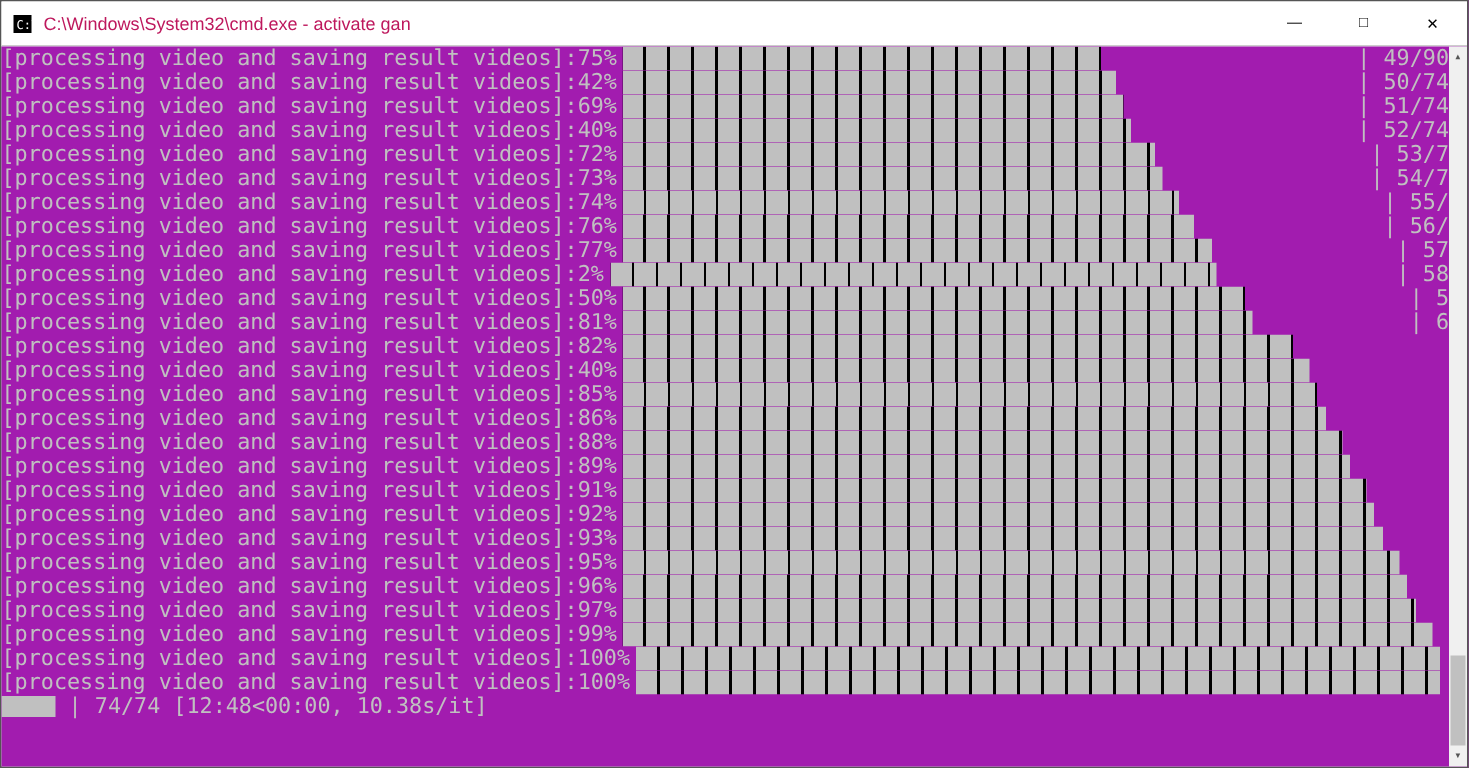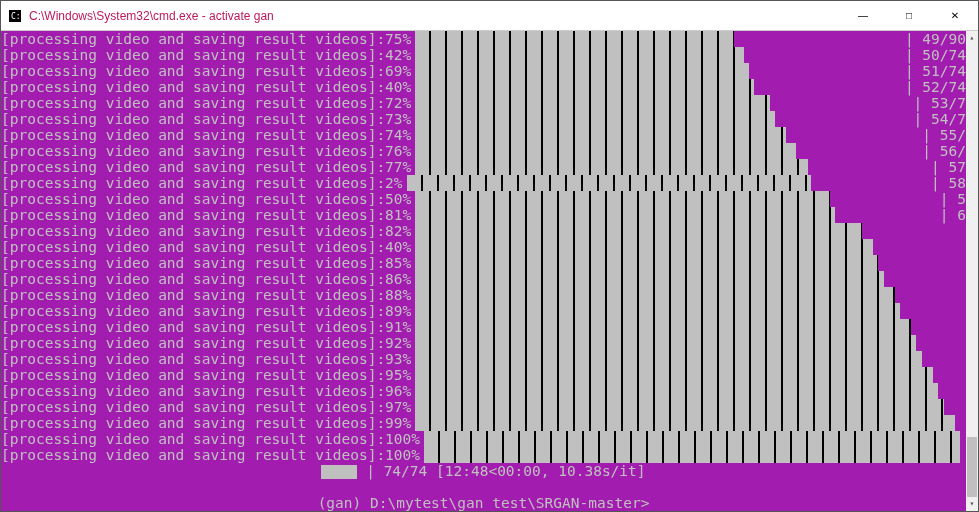--- a/index.html
+++ b/index.html
@@ -93,7 +93,7 @@
     .tline .counter {
       padding-left: 6px;
     }
-    .simple-line { height: 16px; white-space: pre; text-align: center; }
+    .simple-line { height: 16px; white-space: pre; }
     .cursor-blocks { display: inline-block; background: #c0c0c0; width: 36px; height: 14px; vertical-align: middle; }
     .scrollbar {
       position: absolute;

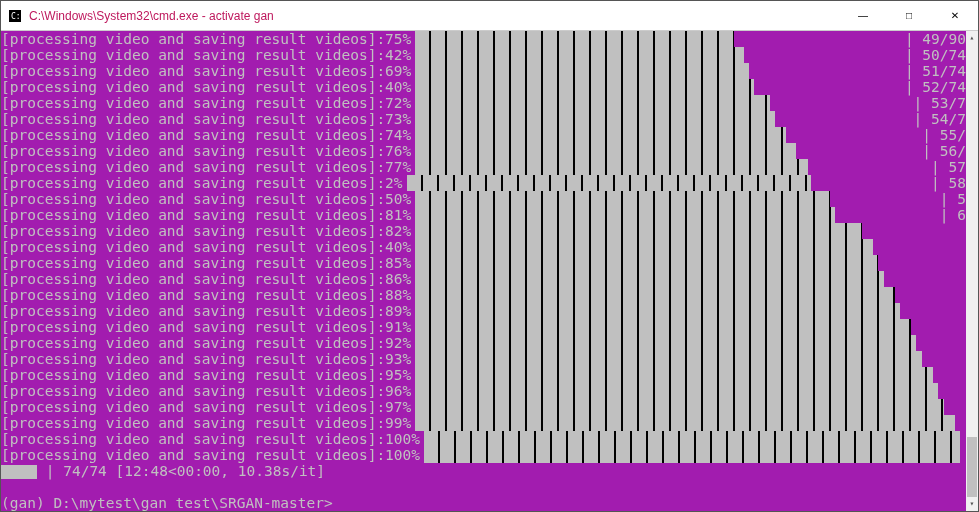--- a/index.html
+++ b/index.html
@@ -371,7 +371,6 @@
         </div>
         <div class="simple-line"><span class="cursor-blocks"></span><span> | 74/74 [12:48&lt;00:00, 10.38s/it]</span></div>
         <div class="simple-line"></div>
-        <div class="simple-line">(gan) D:\mytest\gan_test\SRGAN-master&gt;</div>
       </div>
 
     <div class="scrollbar">

